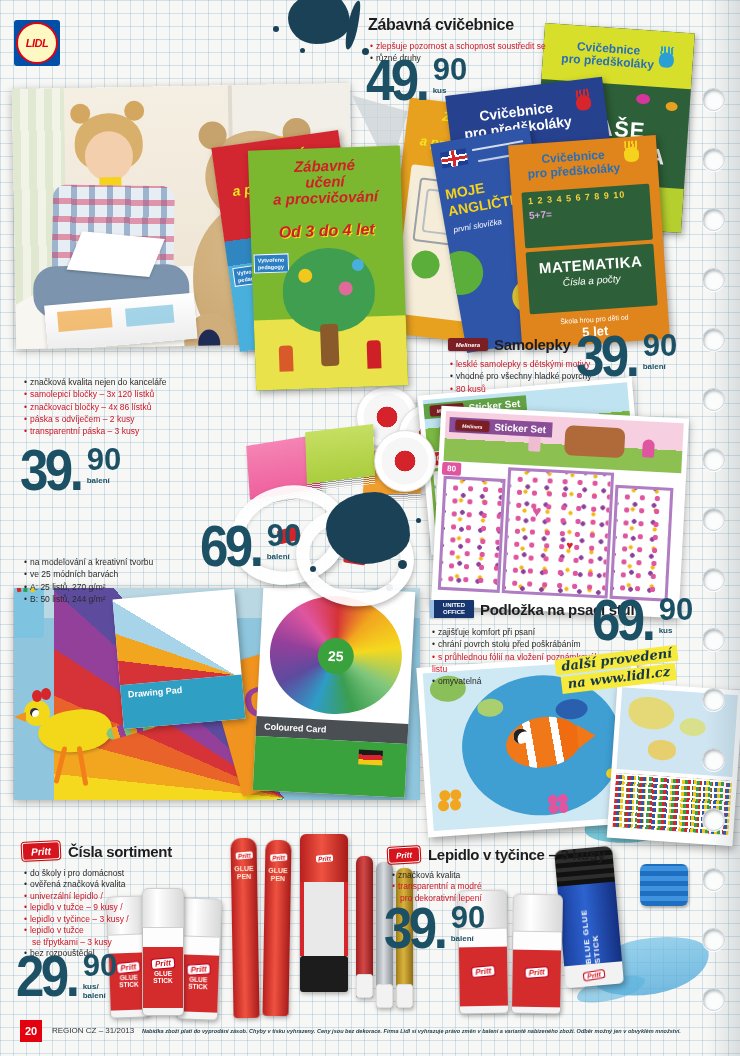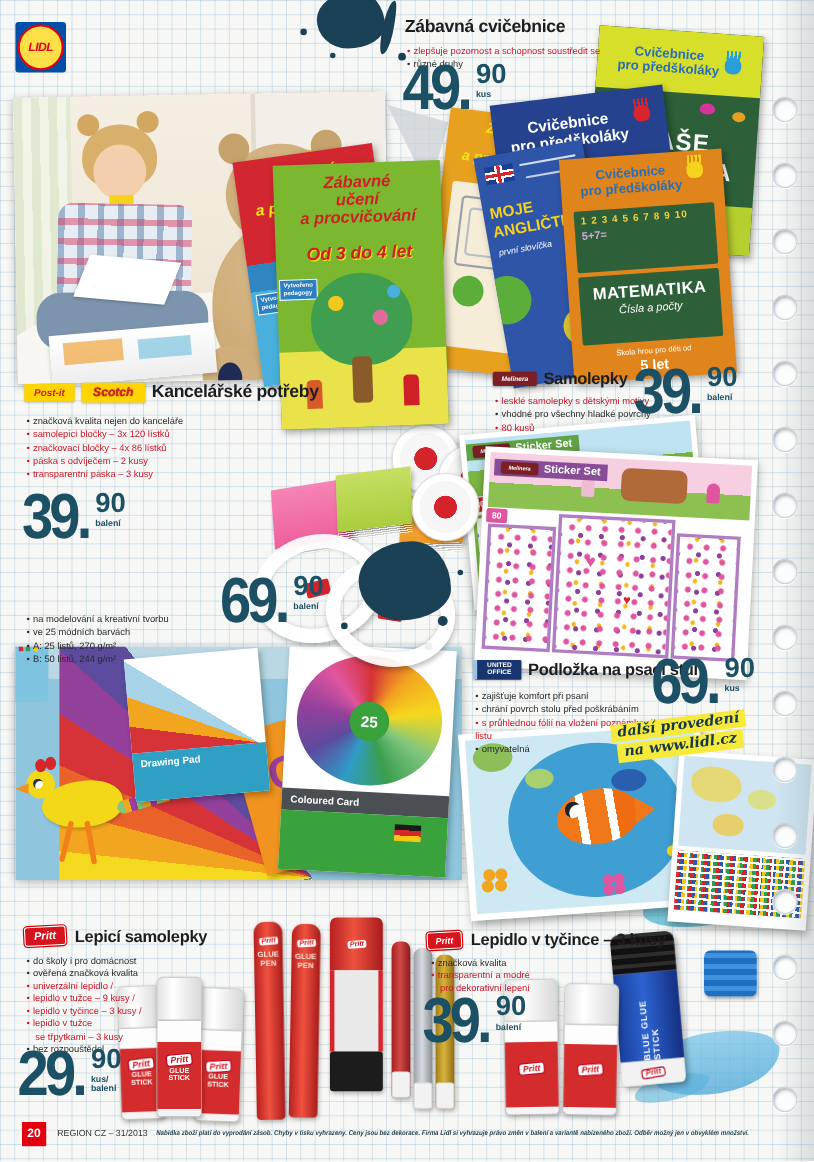--- a/index.html
+++ b/index.html
@@ -22,7 +22,7 @@
   
   .lidl{left:14px;top:20px;width:46px;height:46px;background:#0050aa;border-radius:3px;
     display:flex;align-items:center;justify-content:center;z-index:9;}
-  .lidl-circle{width:38px;height:38px;border-radius:50%;background:#fde047;border:2px solid #e3000f;
+  .lidl-circle{width:38px;height:38px;border-radius:50%;background:#fef9c3;border:2px solid #e3000f;
     display:flex;align-items:center;justify-content:center;}
   .lidl-word{color:#e3000f;font-weight:bold;font-style:italic;font-size:11px;letter-spacing:-0.5px;}
   .banner{left:70px;top:24px;width:220px;height:34px;background:#e3000f;z-index:9;

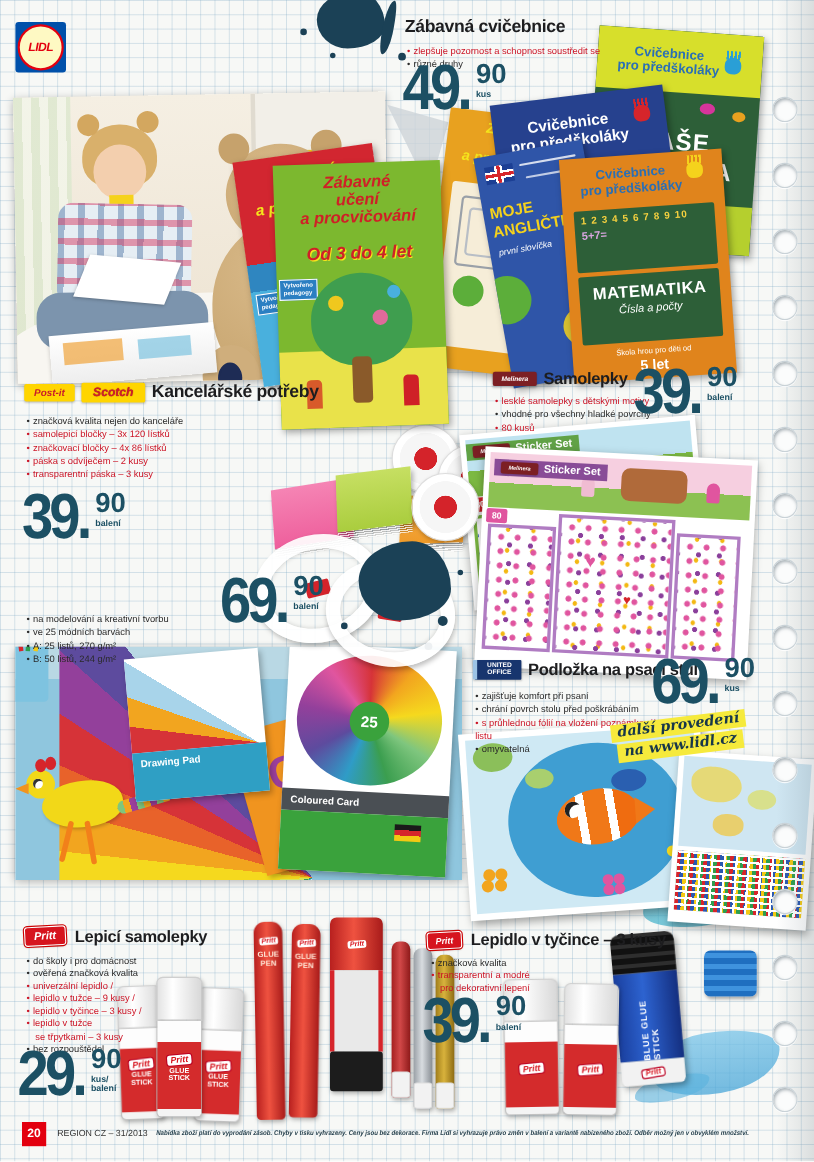--- a/index.html
+++ b/index.html
@@ -40,7 +40,7 @@
   .p-int{display:inline-block;font-size:58px;line-height:.82;letter-spacing:-4px;transform:scaleX(.88);transform-origin:left bottom;}
   .p-int::after{content:".";}
   .p-col{display:flex;flex-direction:column;margin-left:-2px;}
-  .p-dec{font-size:25px;line-height:.9;}
+  .p-dec{font-size:31px;line-height:.9;}
   .p-unit{font-size:8px;line-height:1.1;margin-top:3px;font-weight:bold;}
   
   .chip{display:inline-flex;align-items:center;justify-content:center;font-weight:bold;box-shadow:0 1px 2px rgba(0,0,0,.2);}

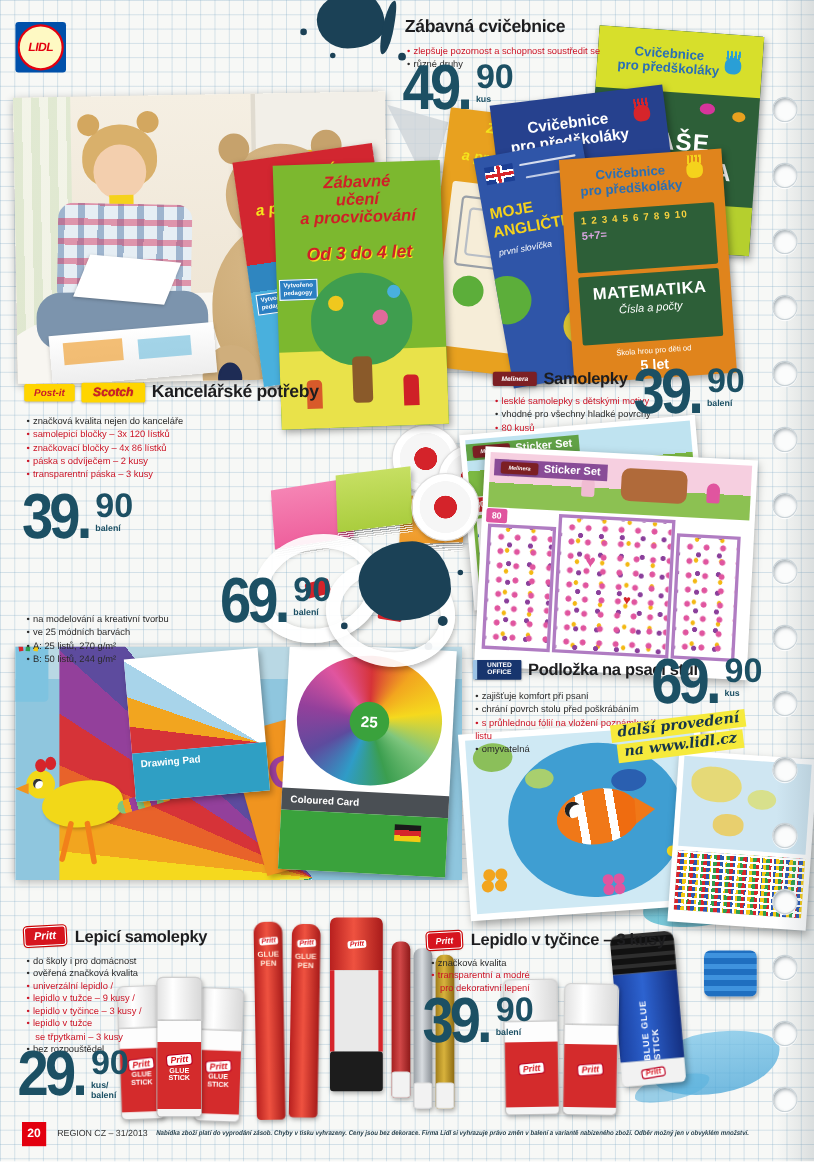--- a/index.html
+++ b/index.html
@@ -289,11 +289,6 @@
     <div style="position:absolute;left:0;right:0;top:184px;text-align:center;color:#fff;font-weight:bold;font-size:13px">5 let</div>
   </div>
 
-  <div class="abs" style="left:22px;top:348px;display:flex;align-items:center;gap:6px;z-index:9">
-    <span class="chip chip-postit">Post-it</span>
-    <span class="chip chip-scotch">Scotch</span>
-    <h2 class="sec-title">Kancelářské potřeby</h2>
-  </div>
   <ul class="abs bullets" style="left:24px;top:376px;width:205px;z-index:9">
       <li>značková kvalita nejen do kanceláře</li>
       <li class="red">samolepicí bločky – 3x 120 lístků</li>

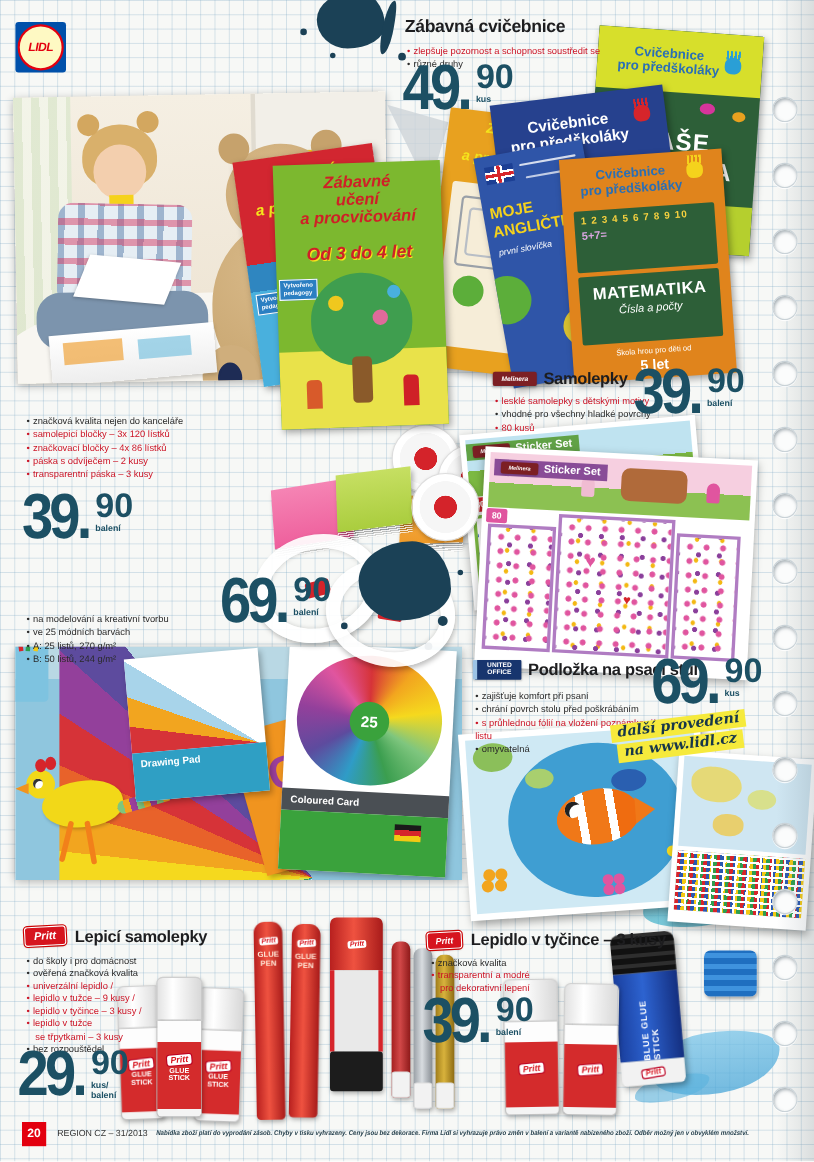--- a/index.html
+++ b/index.html
@@ -468,7 +468,7 @@
 
   <div class="abs" style="left:22px;top:842px;display:flex;align-items:center;gap:8px;z-index:9">
     <span class="chip chip-pritt">Pritt</span>
-    <h2 class="sec-title sm">Lepicí samolepky</h2>
+    <h2 class="sec-title sm">Čísla sortiment</h2>
   </div>
   <ul class="abs bullets" style="left:24px;top:868px;width:150px;z-index:9;line-height:1.35">
       <li>do školy i pro domácnost</li>

